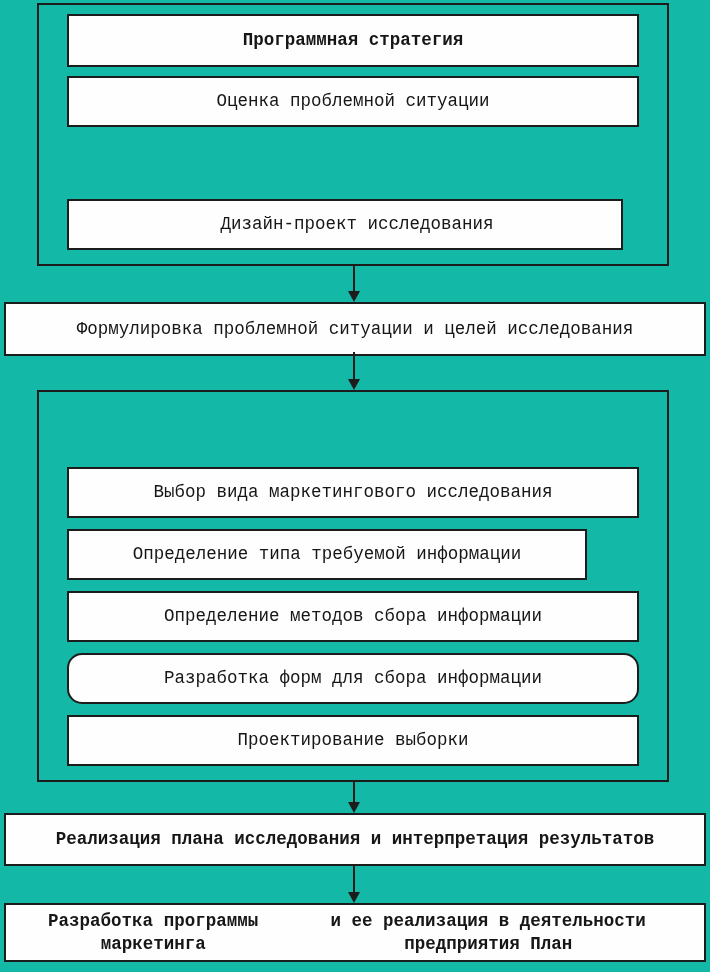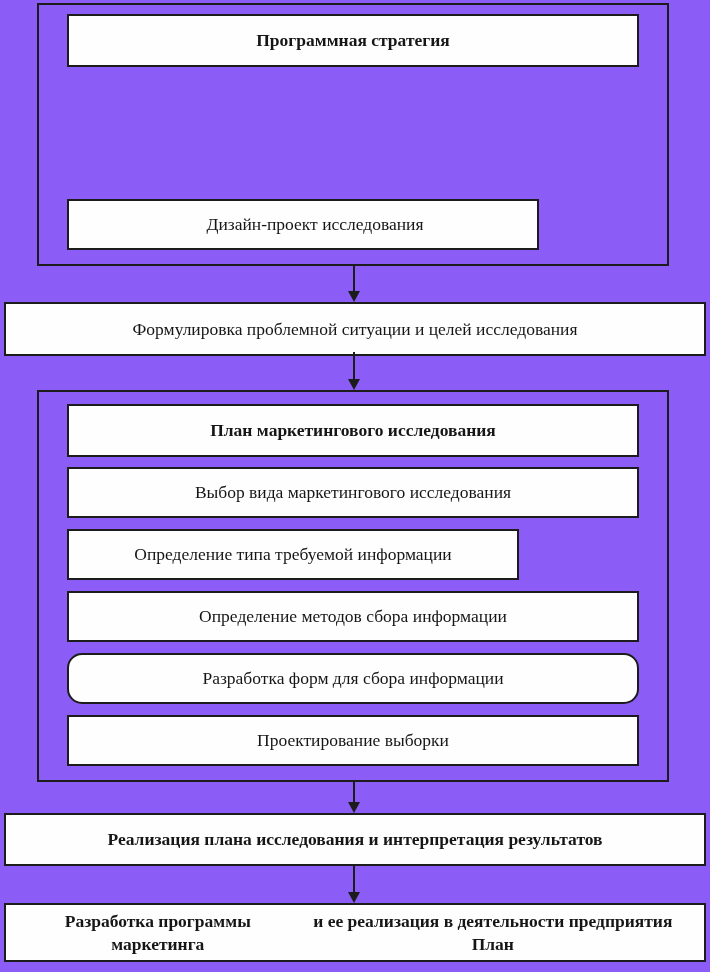--- a/index.html
+++ b/index.html
@@ -11,8 +11,8 @@
     position: relative;
     width: 710px;
     height: 972px;
-    background: #8b5cf6;
-    font-family: Liberation Serif, serif;
+    background: #14b8a6;
+    font-family: Liberation Mono, monospace;
     color: #161616;
     overflow: hidden;
   }

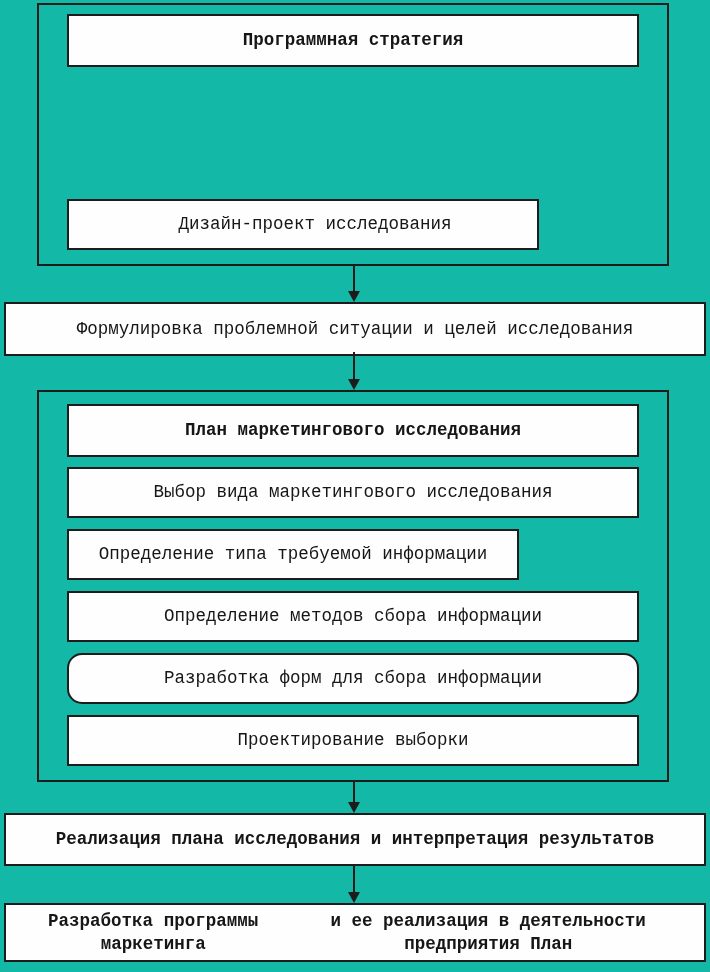--- a/index.html
+++ b/index.html
@@ -71,6 +71,7 @@
 
   <div class="box bold" style="left:67px; top:14px; width:572px; height:53px;">Программная стратегия</div>
 
+  <div class="box" style="left:67px; top:76px; width:572px; height:51px;">Оценка проблемной ситуации</div>
 
 
   <div class="box" style="left:67px; top:199px; width:472px; height:51px;padding-left:38px;">Дизайн-проект исследования</div>

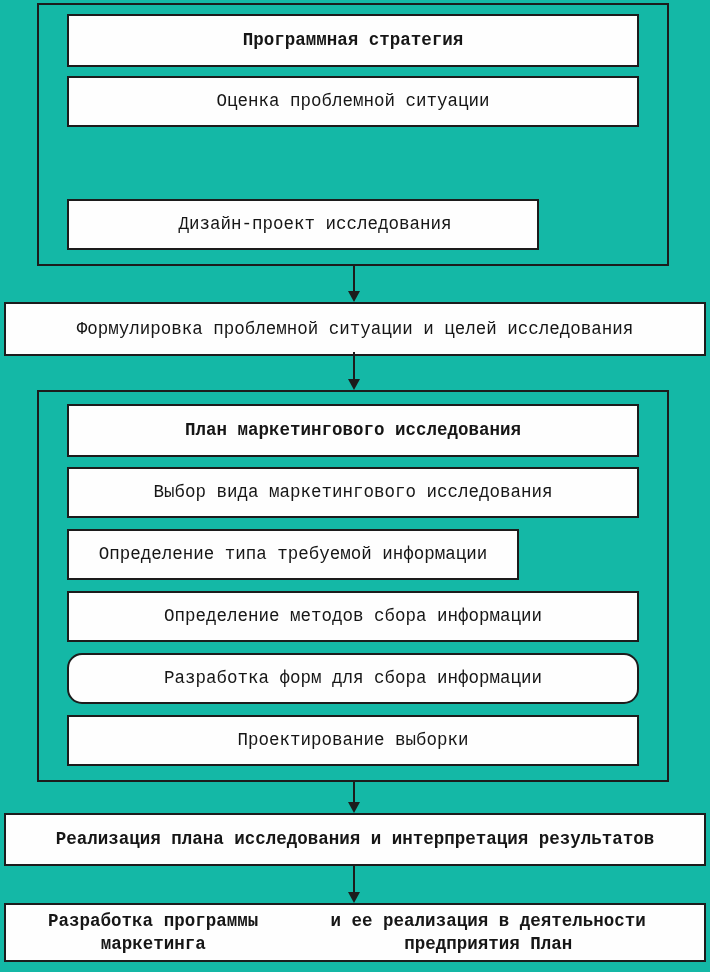--- a/index.html
+++ b/index.html
@@ -74,7 +74,7 @@
   <div class="box" style="left:67px; top:76px; width:572px; height:51px;">Оценка проблемной ситуации</div>
 
 
-  <div class="box" style="left:67px; top:199px; width:472px; height:51px;padding-left:38px;">Дизайн-проект исследования</div>
+  <div class="box" style="left:67px; top:199px; width:556px; height:51px;padding-left:38px;">Дизайн-проект исследования</div>
 
   <div class="arrow" style="left:353px; top:266px; height:36px;"></div>
 

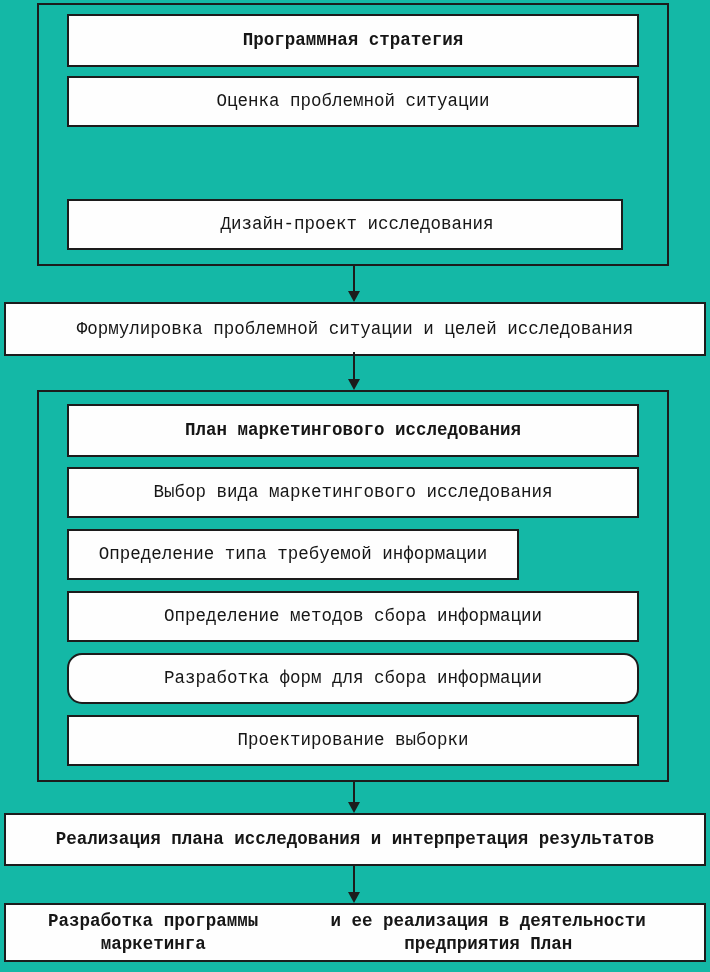--- a/index.html
+++ b/index.html
@@ -84,7 +84,6 @@
 
   <div class="group" style="left:37px; top:390px; width:632px; height:392px;"></div>
 
-  <div class="box bold" style="left:67px; top:404px; width:572px; height:53px;">План маркетингового исследования</div>
 
   <div class="box" style="left:67px; top:467px; width:572px; height:51px;">Выбор вида маркетингового исследования</div>
 

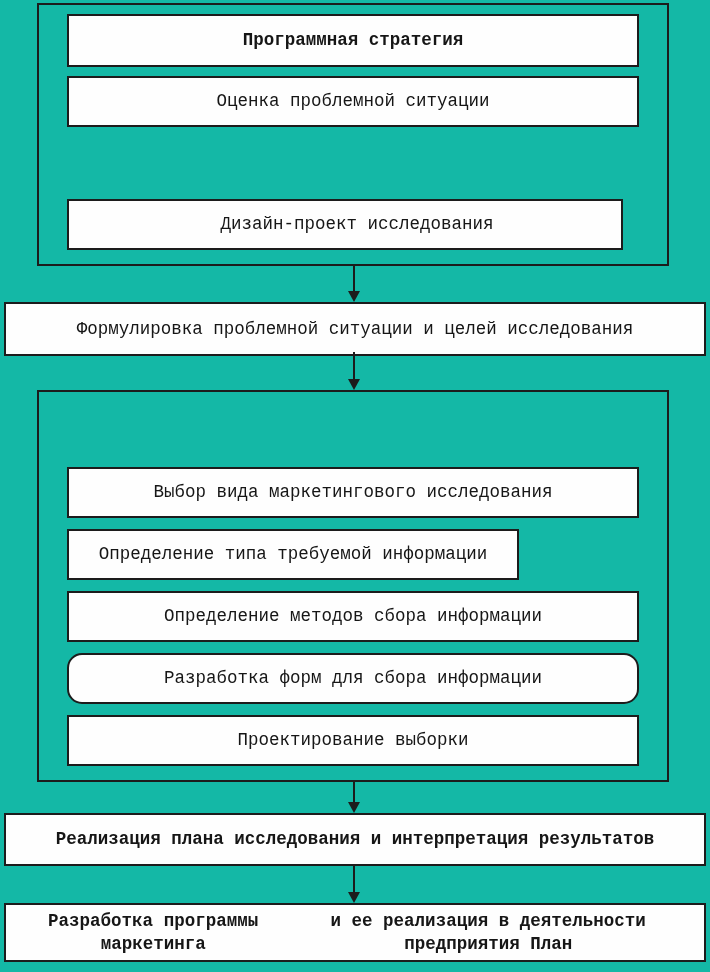--- a/index.html
+++ b/index.html
@@ -87,7 +87,7 @@
 
   <div class="box" style="left:67px; top:467px; width:572px; height:51px;">Выбор вида маркетингового исследования</div>
 
-  <div class="box" style="left:67px; top:529px; width:452px; height:51px;">Определение типа требуемой информации</div>
+  <div class="box" style="left:67px; top:529px; width:520px; height:51px;">Определение типа требуемой информации</div>
 
   <div class="box" style="left:67px; top:591px; width:572px; height:51px;">Определение методов сбора информации</div>
 

